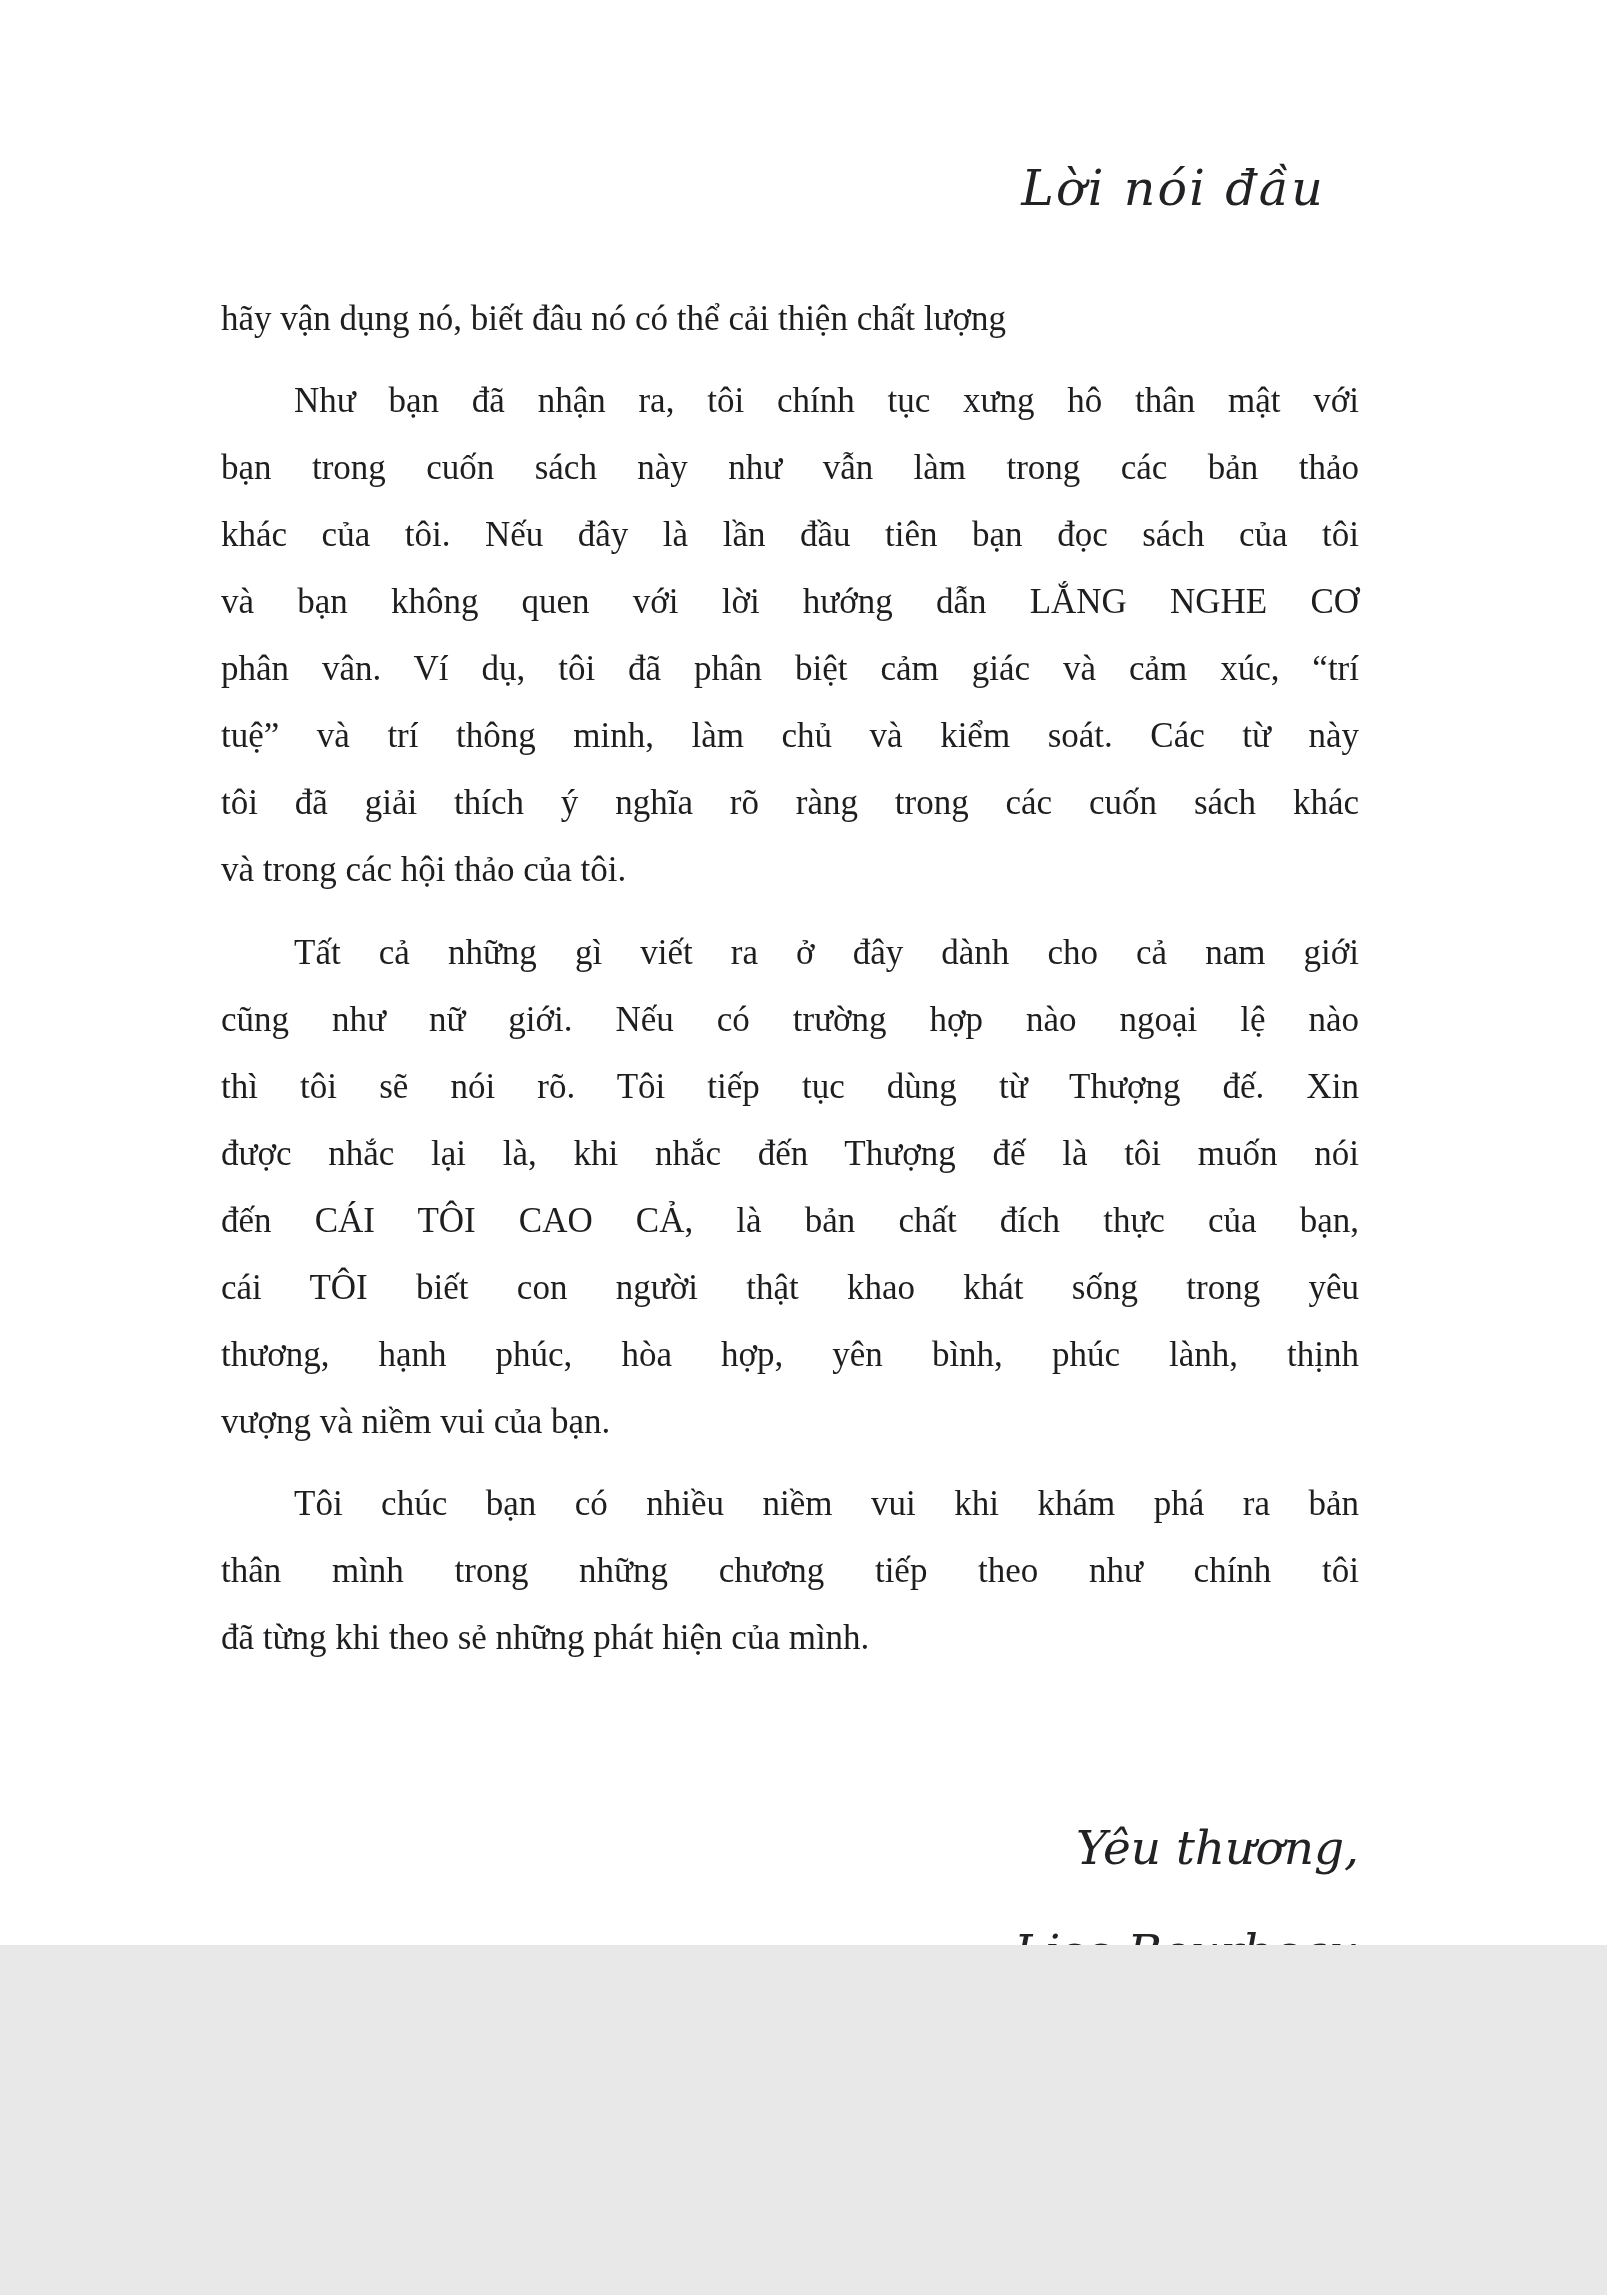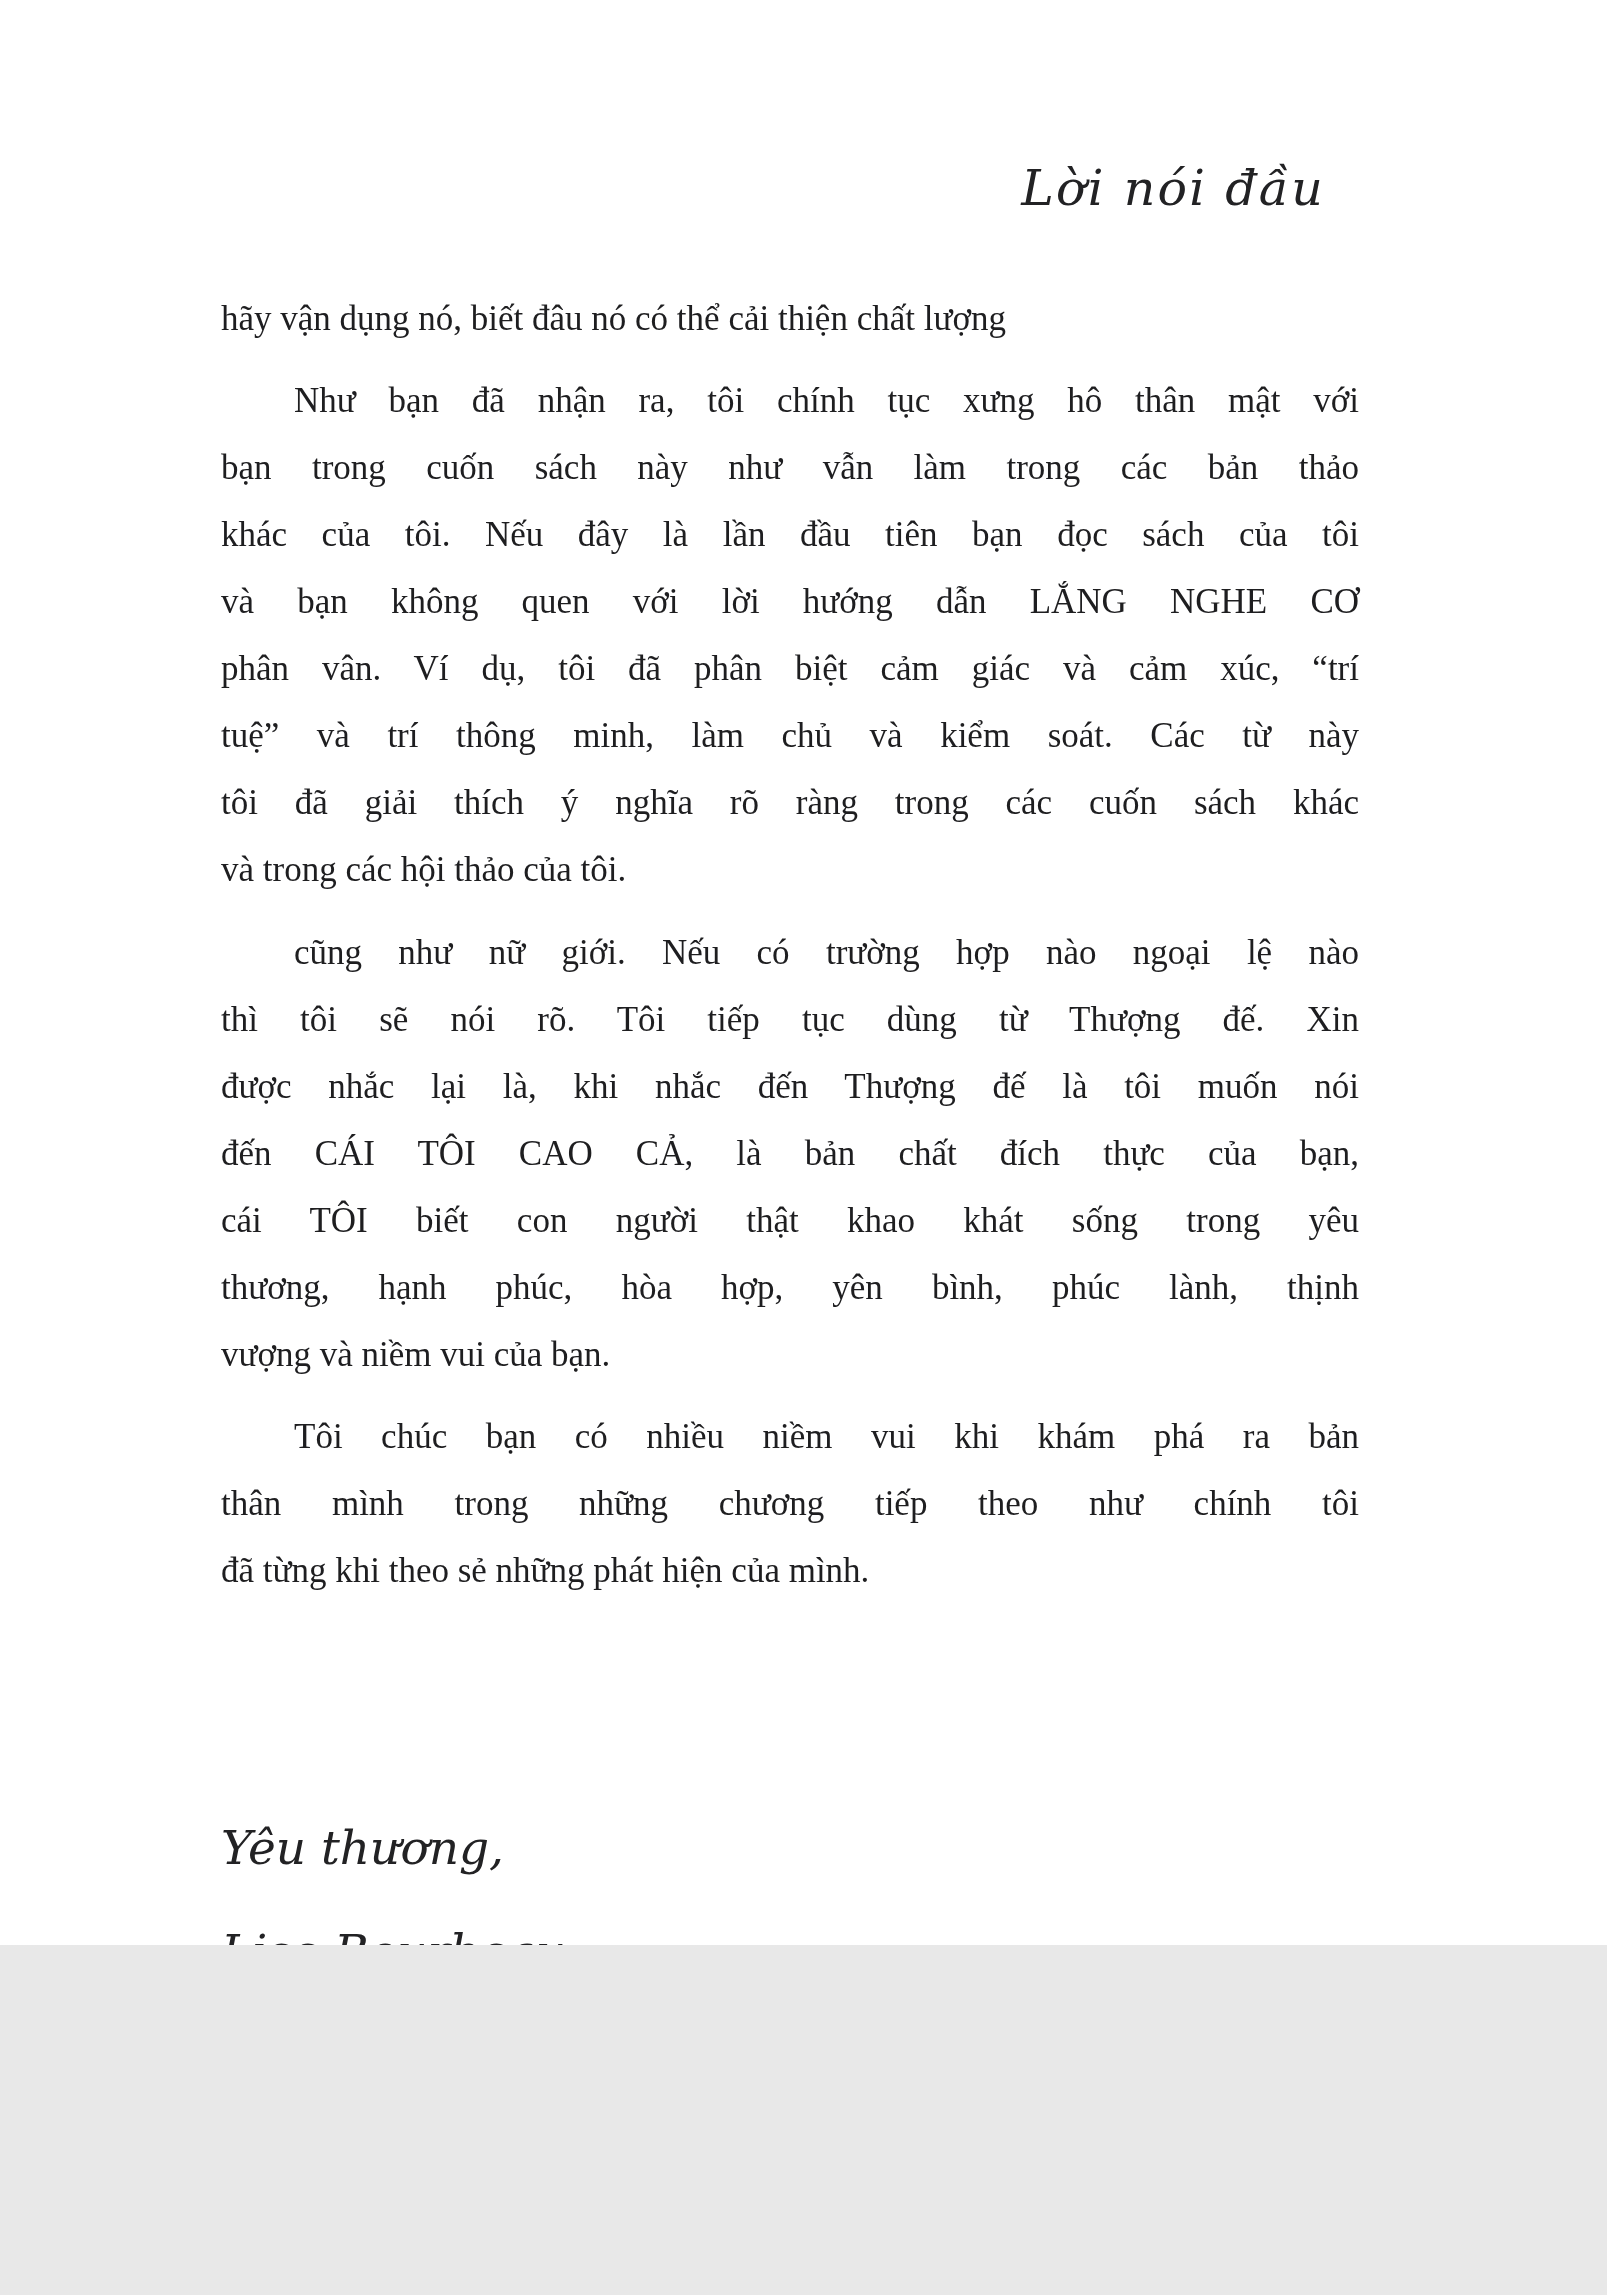--- a/index.html
+++ b/index.html
@@ -116,6 +116,7 @@
         <div class="line">và trong các hội thảo của tôi.</div>
       </div>
       <div class="para indented">
+        <div class="line">Tất cả những gì viết ra ở đây dành cho cả nam giới</div>
         <div class="line">cũng như nữ giới. Nếu có trường hợp nào ngoại lệ nào</div>
         <div class="line">thì tôi sẽ nói rõ. Tôi tiếp tục dùng từ Thượng đế. Xin</div>
         <div class="line">được nhắc lại là, khi nhắc đến Thượng đế là tôi muốn nói</div>

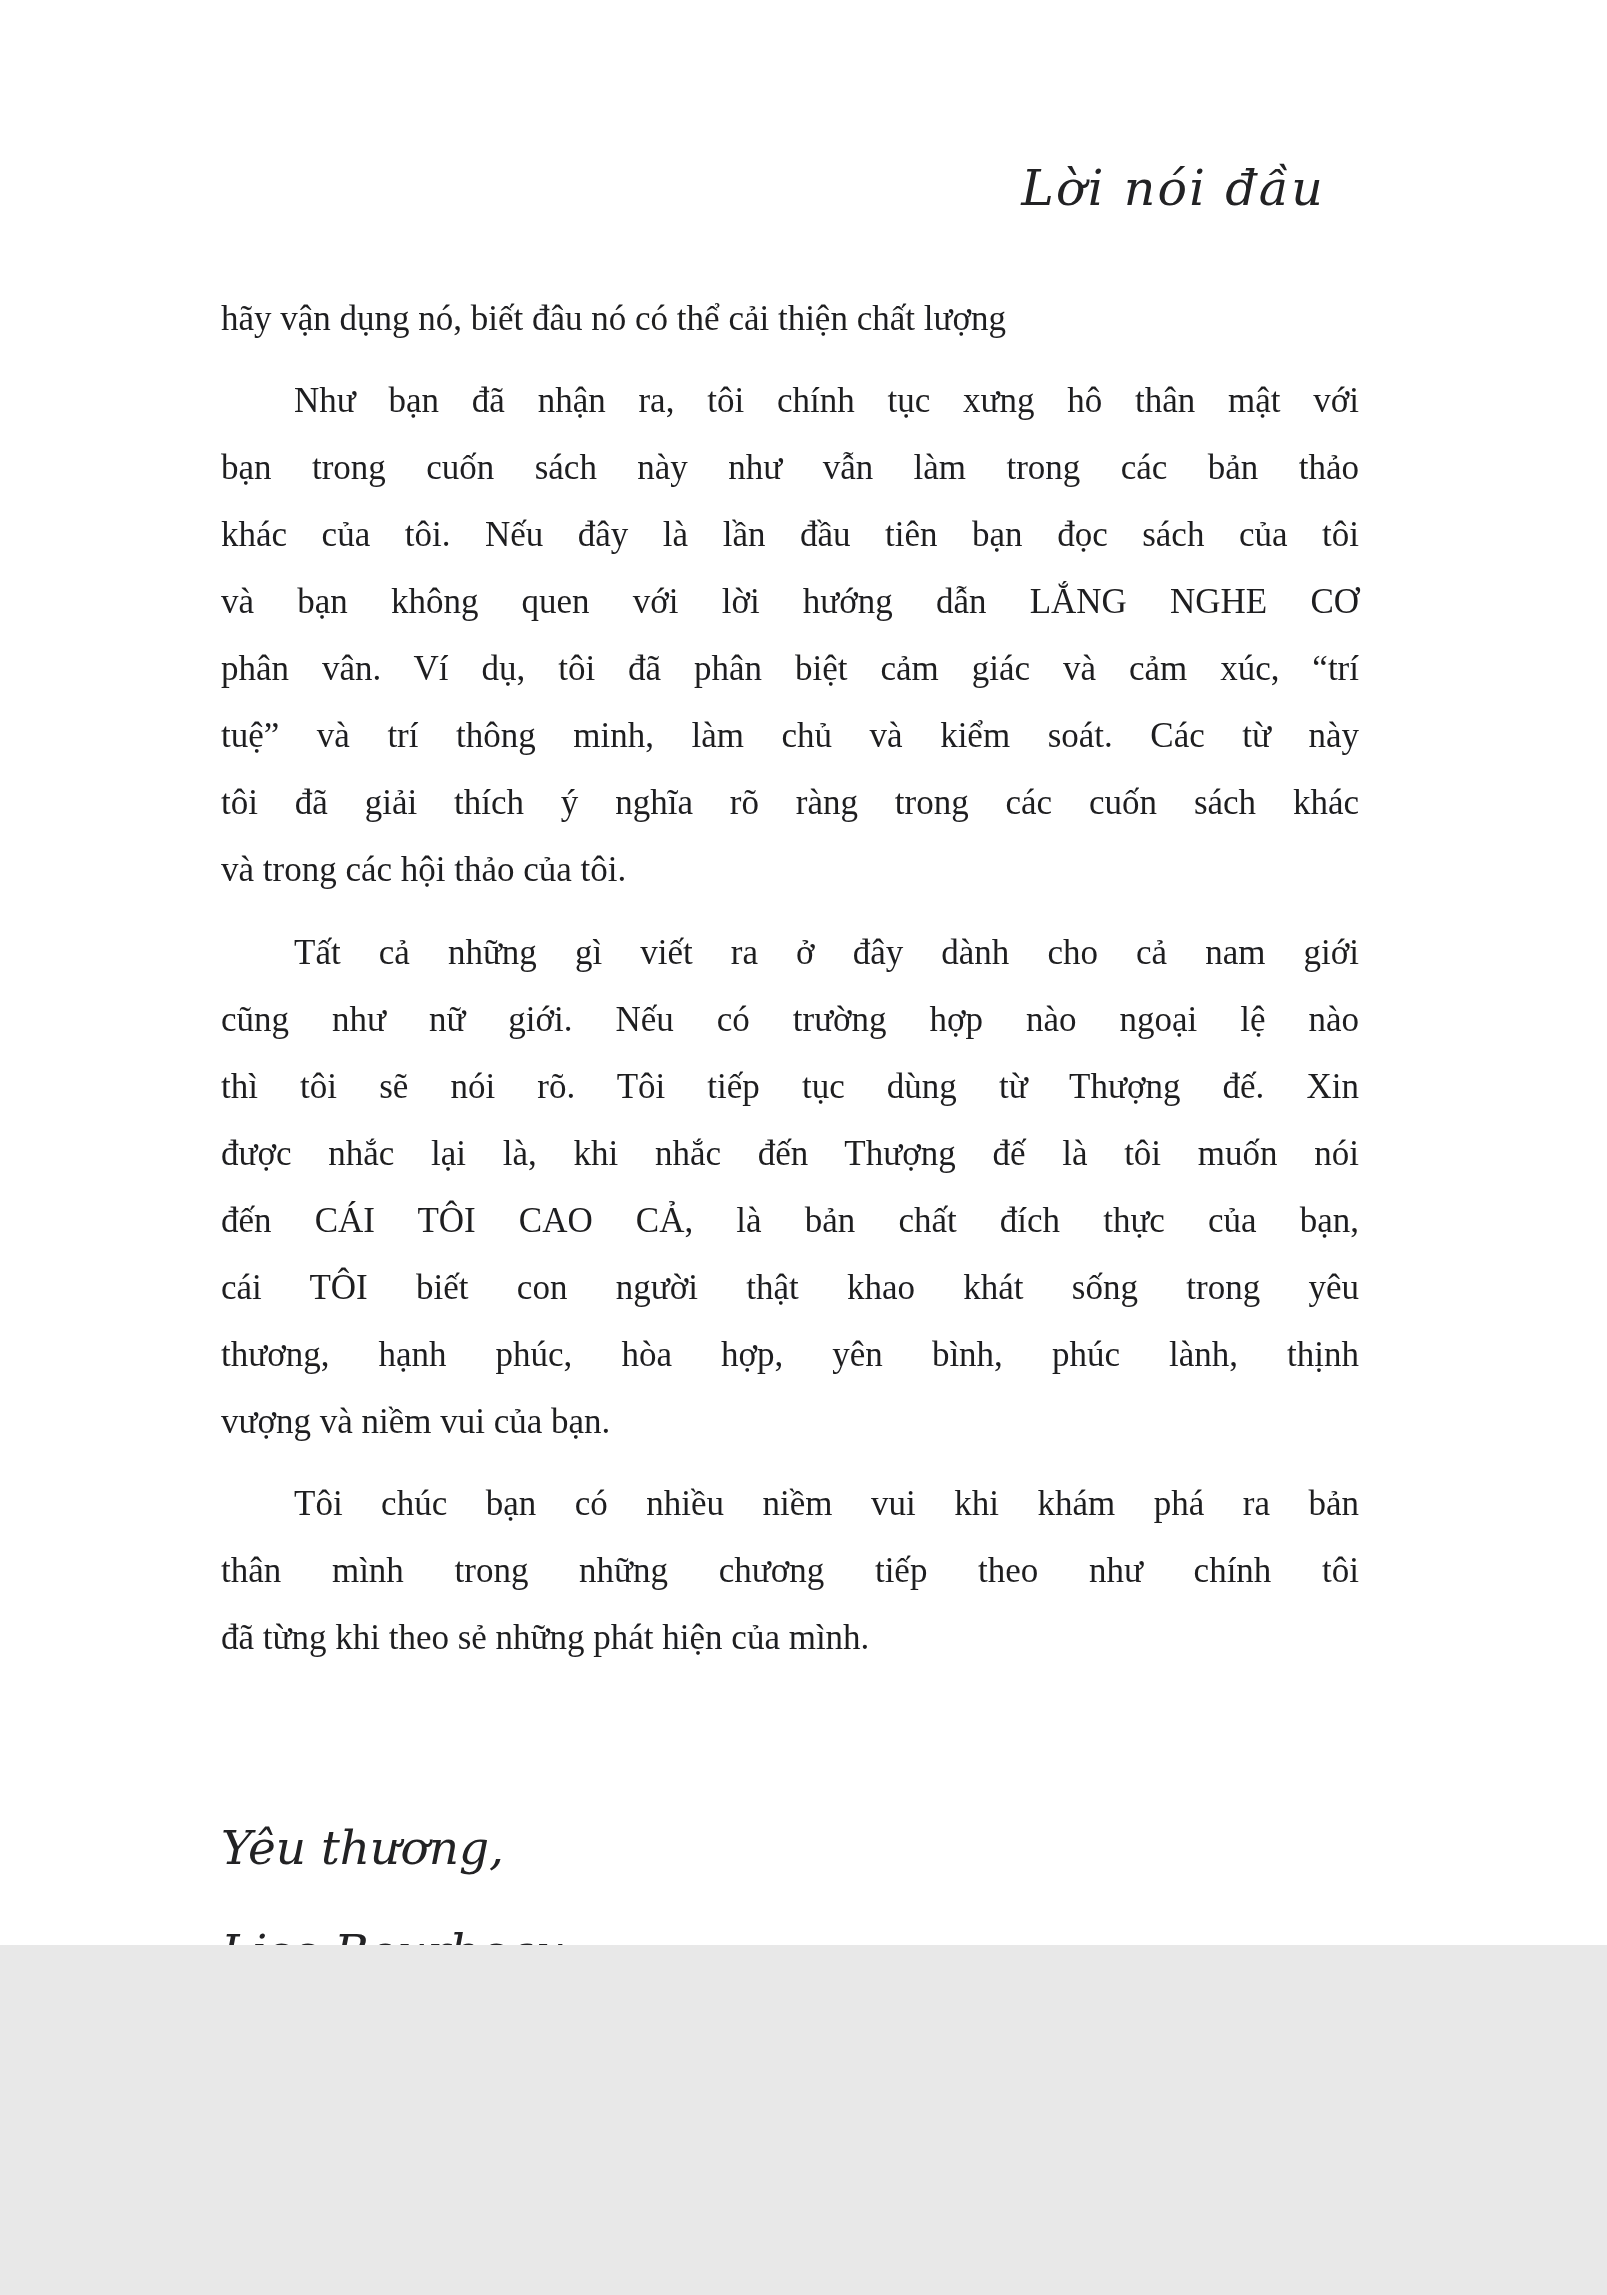--- a/index.html
+++ b/index.html
@@ -61,6 +61,7 @@
     top: 1813px;
     left: 221px;
     right: 249px;
+    text-align: right;
     font-family: "DejaVu Serif", "Liberation Serif", serif;
     font-style: italic;
     font-size: 47px;

